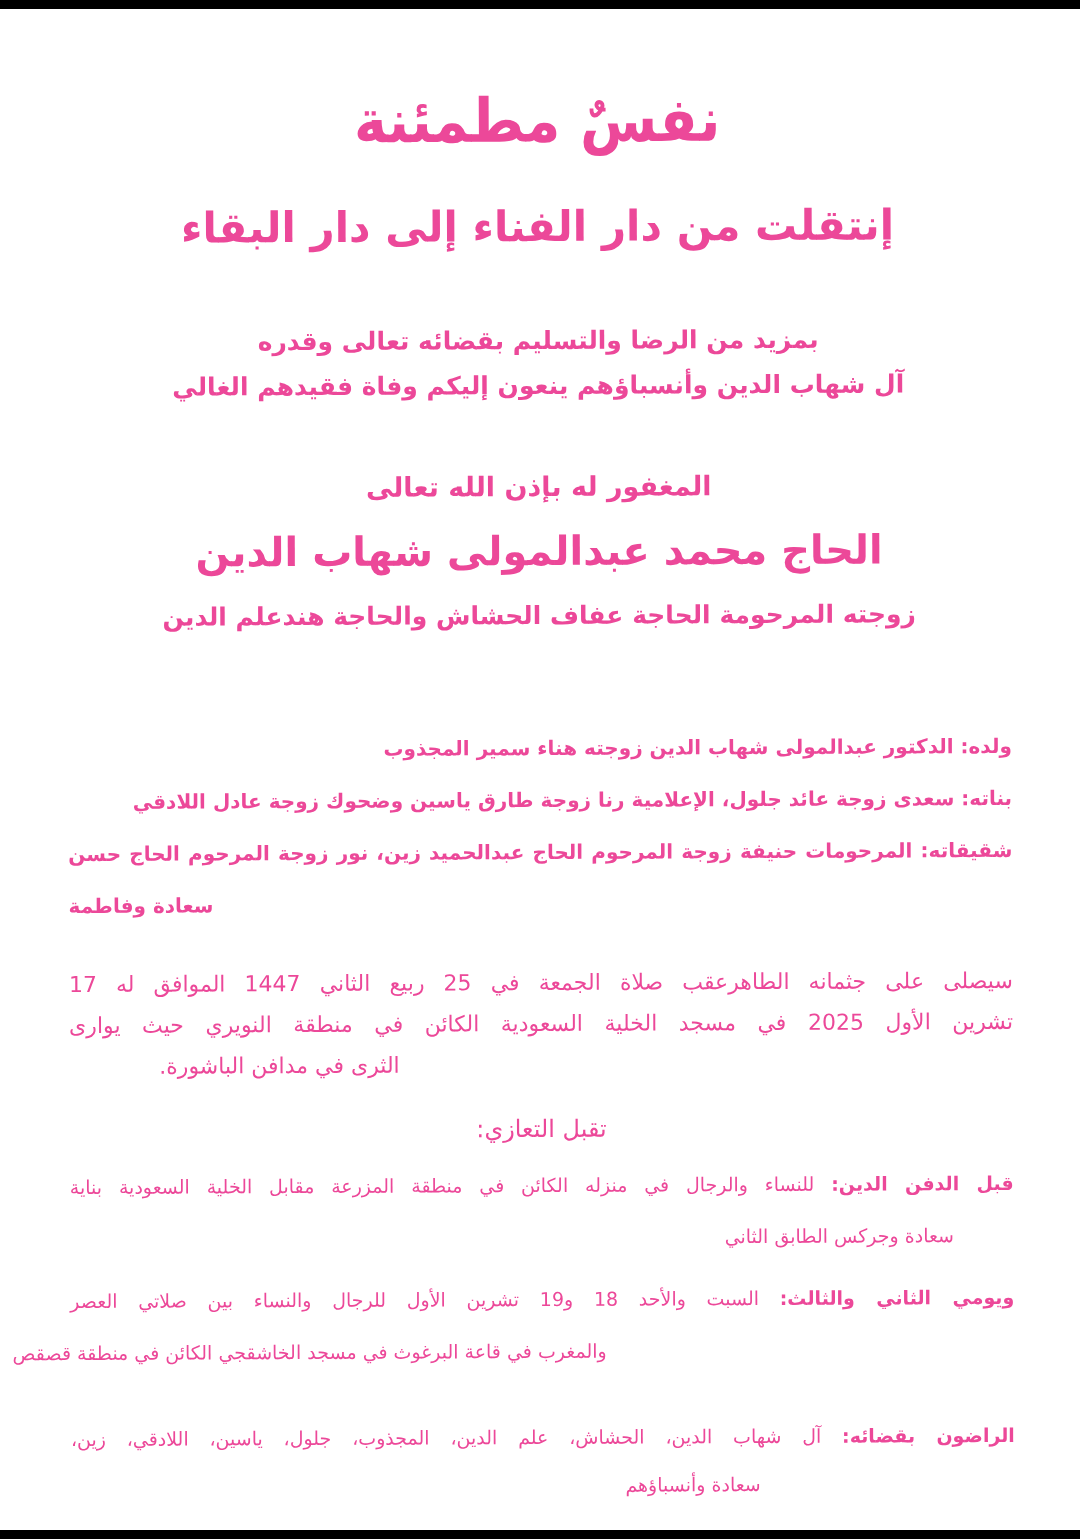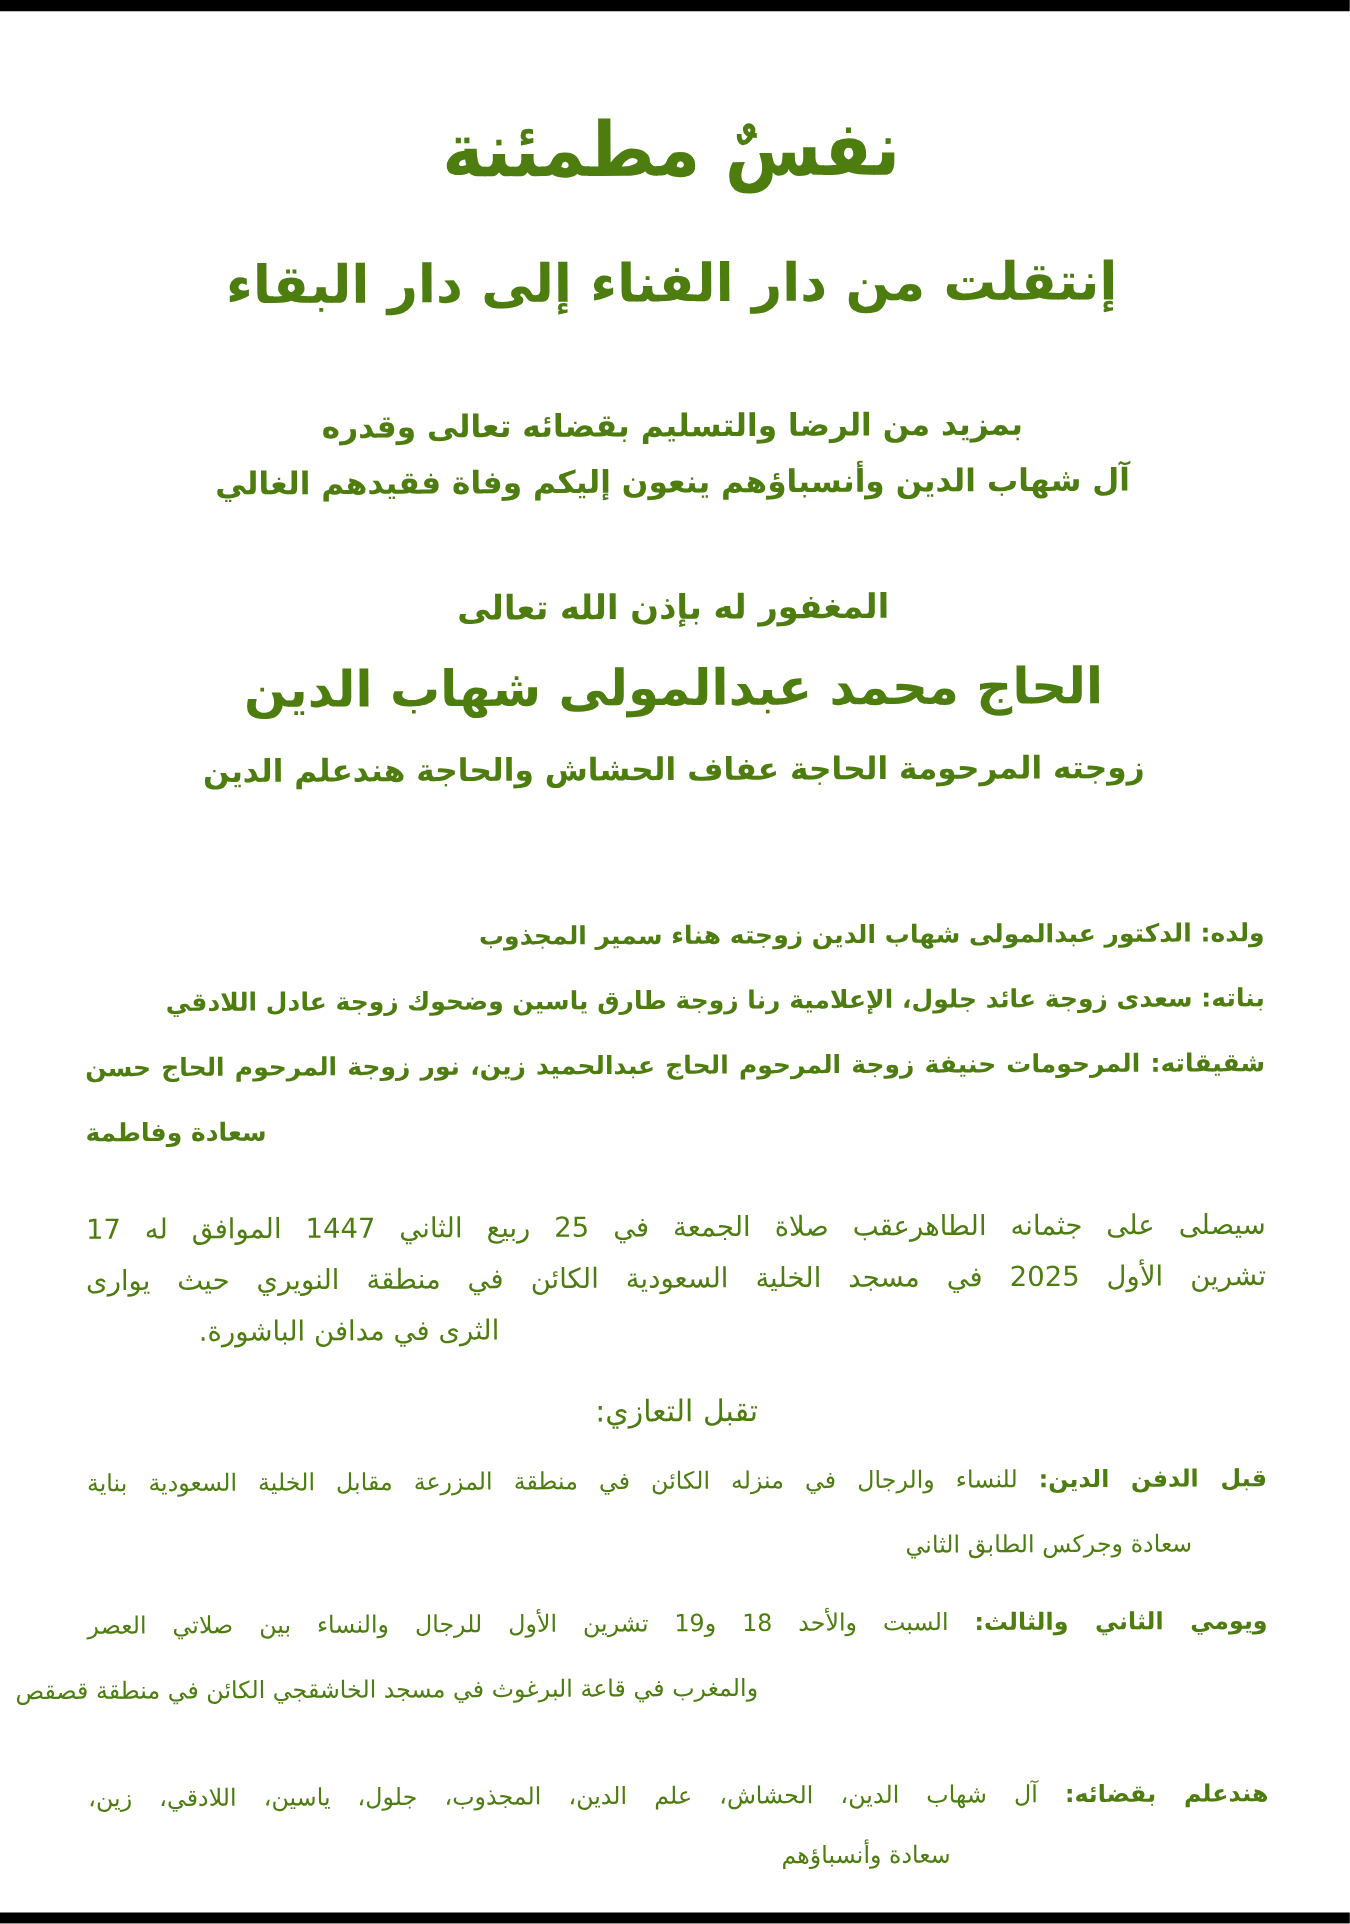--- a/index.html
+++ b/index.html
@@ -8,7 +8,7 @@
     width:1080px;height:1539px;
     margin:0 auto;
     background:#ffffff;
-    color:#4d7c0f;
+    color:#ec4899;
     font-family:"DejaVu Sans",sans-serif;
     overflow:hidden;
   }

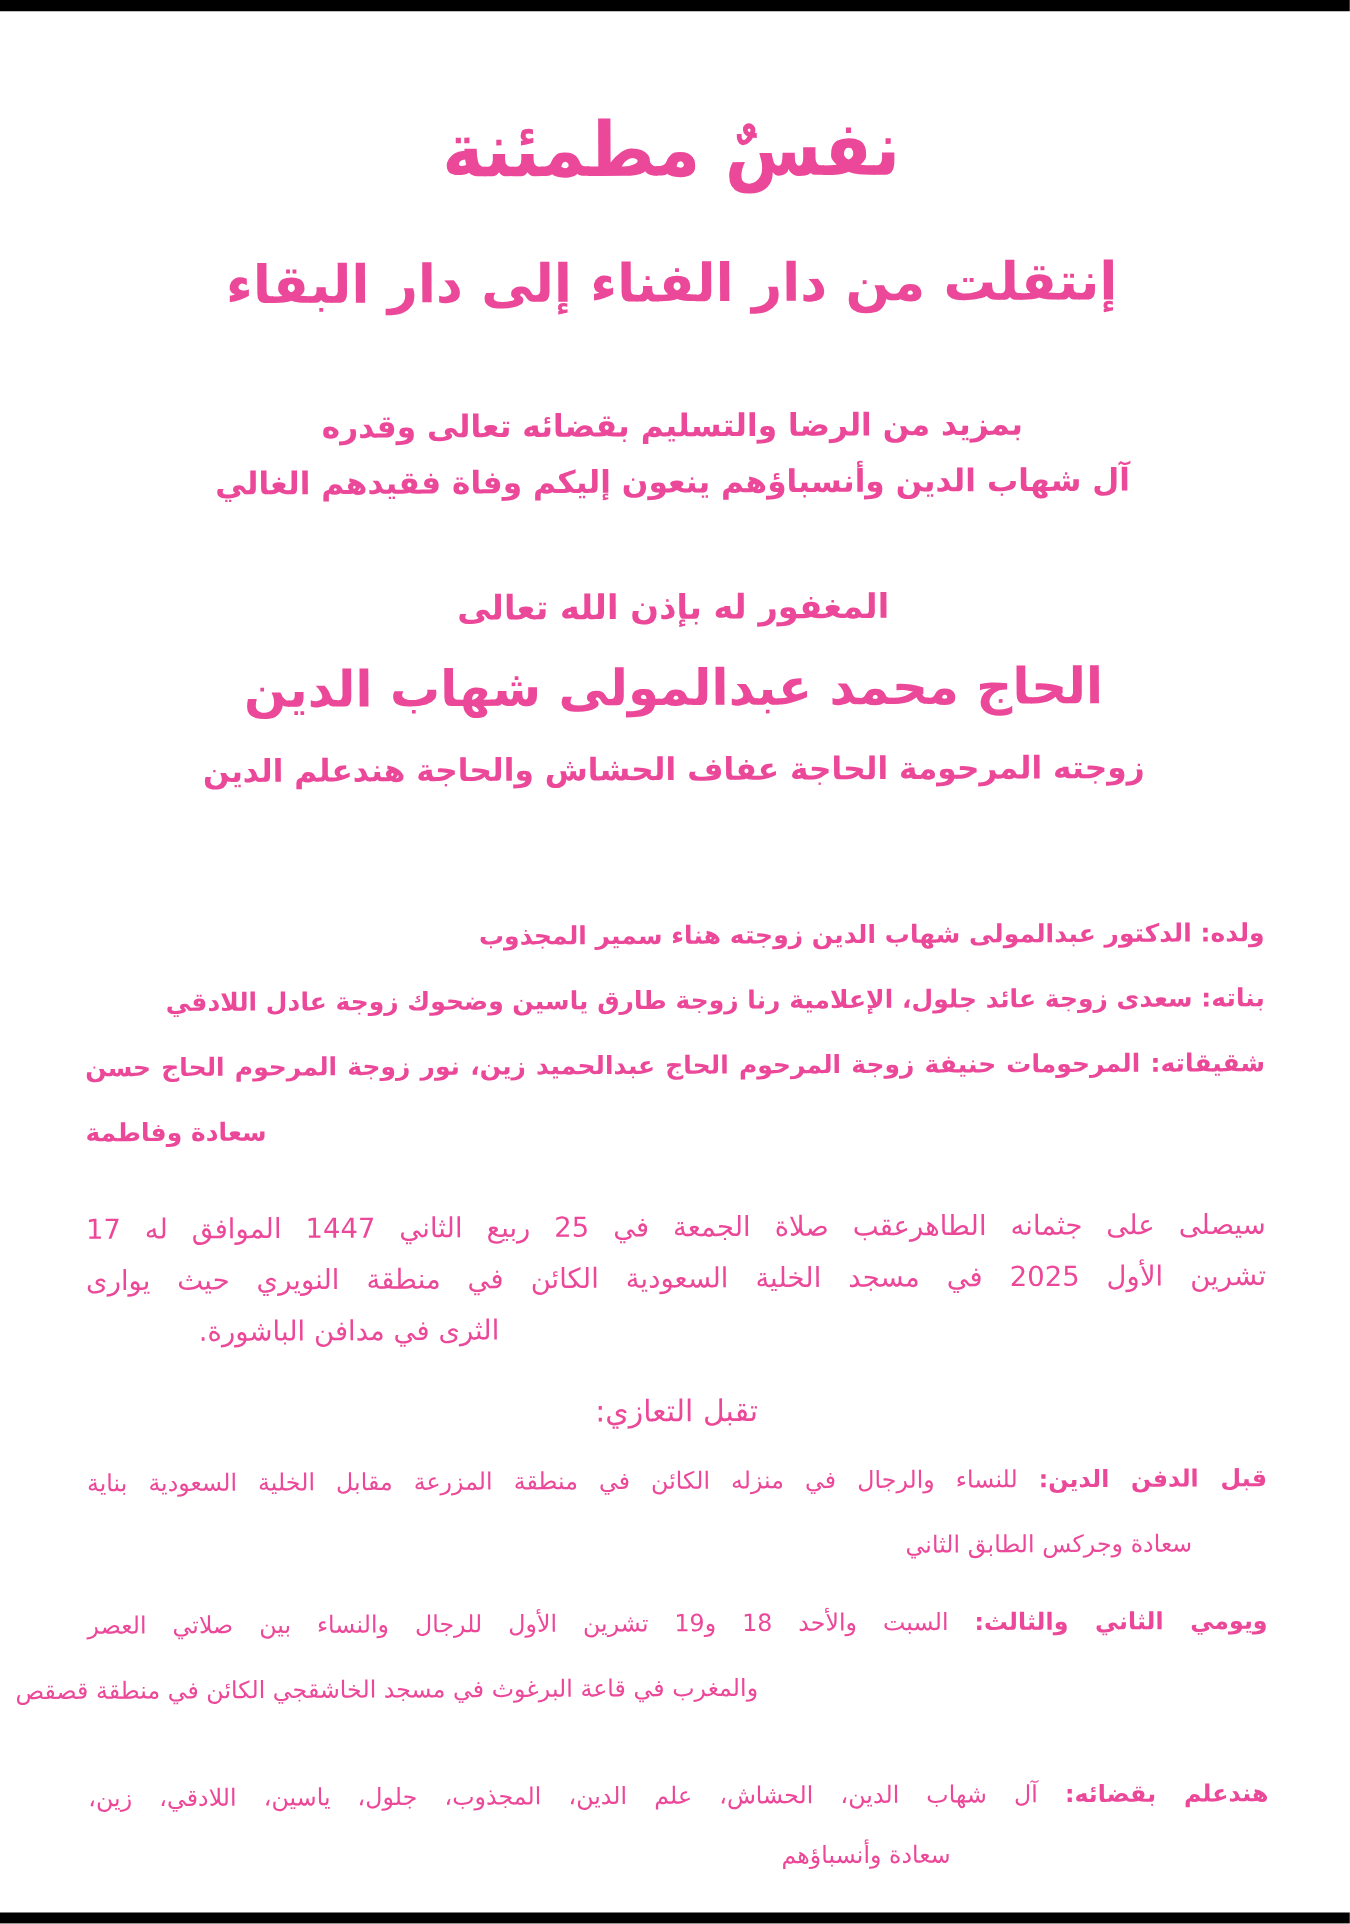--- a/index.html
+++ b/index.html
@@ -117,7 +117,7 @@
 
     <div class="accepting">
       <div class="ln al-just">
-        <span class="lead">هندعلم بقضائه:</span><span> آل شهاب الدين، الحشاش، علم الدين، المجذوب، جلول، ياسين، اللادقي، زين،</span>
+        <span class="lead">الراضون بقضائه:</span><span> آل شهاب الدين، الحشاش، علم الدين، المجذوب، جلول، ياسين، اللادقي، زين،</span>
       </div>
       <div class="ln acc-last">سعادة وأنسباؤهم</div>
     </div>

